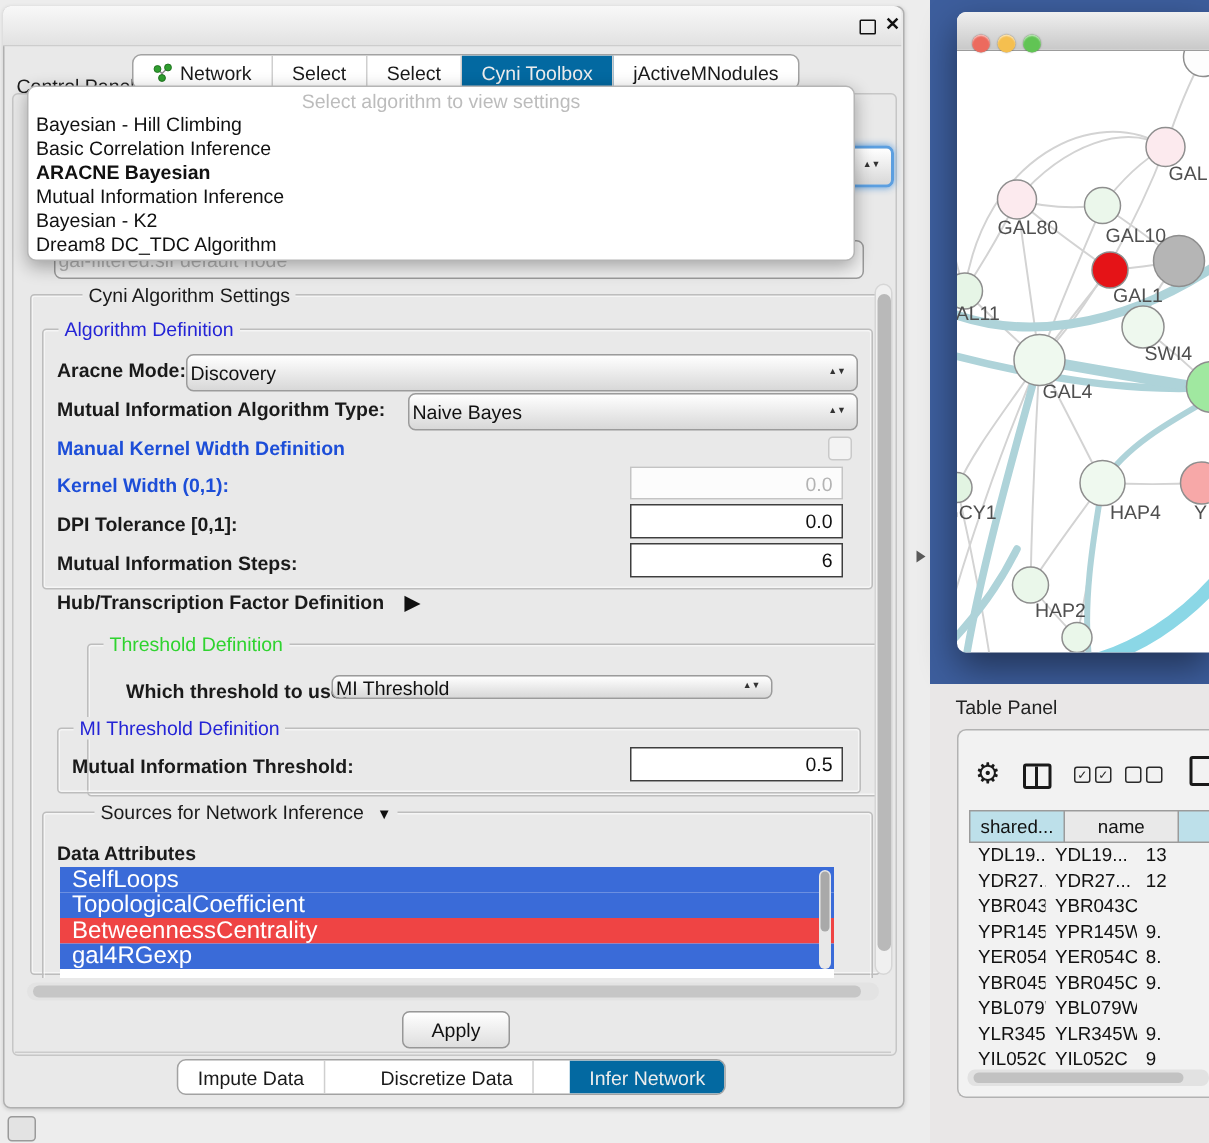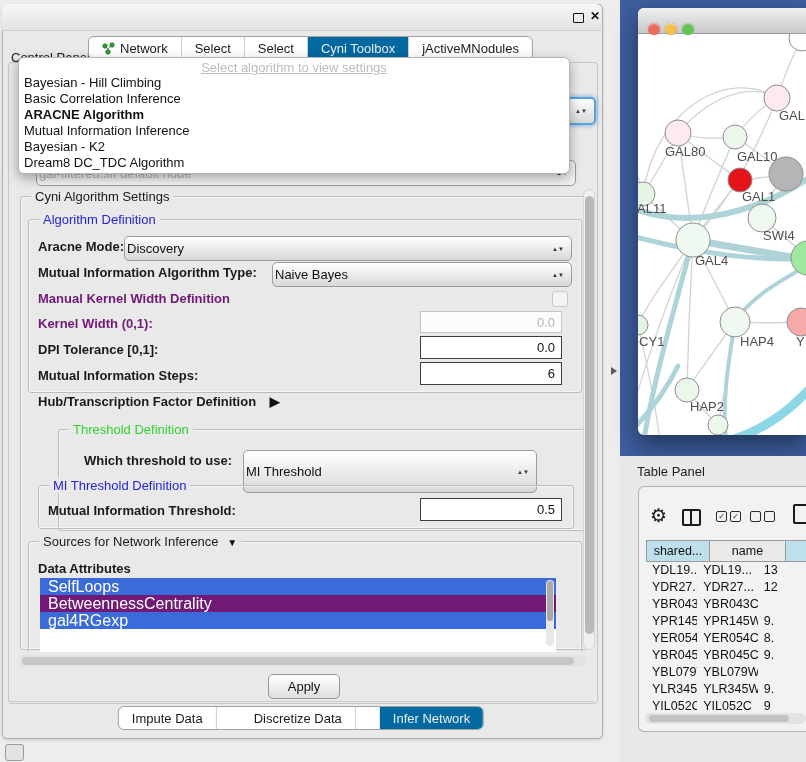--- a/index.html
+++ b/index.html
@@ -34,7 +34,7 @@
   
   #algo-popup{left:18px;top:57px;width:552px;height:117px;background:#fff;border:1px solid #b5b5b5;
     border-radius:6px;box-shadow:0 4px 12px rgba(0,0,0,.32);z-index:20;padding-top:2px;box-sizing:border-box;}
-  #algo-placeholder{text-align:center;color:#bcbcbc;font-size:13px;height:15px;line-height:15px;text-decoration:underline;}
+  #algo-placeholder{text-align:center;color:#bcbcbc;font-size:13px;height:15px;line-height:15px;}
   .pitem{font-size:13px;color:#111;line-height:16px;height:16px;padding-left:5px;white-space:nowrap;}
   .pitem.bold{font-weight:bold;}
   

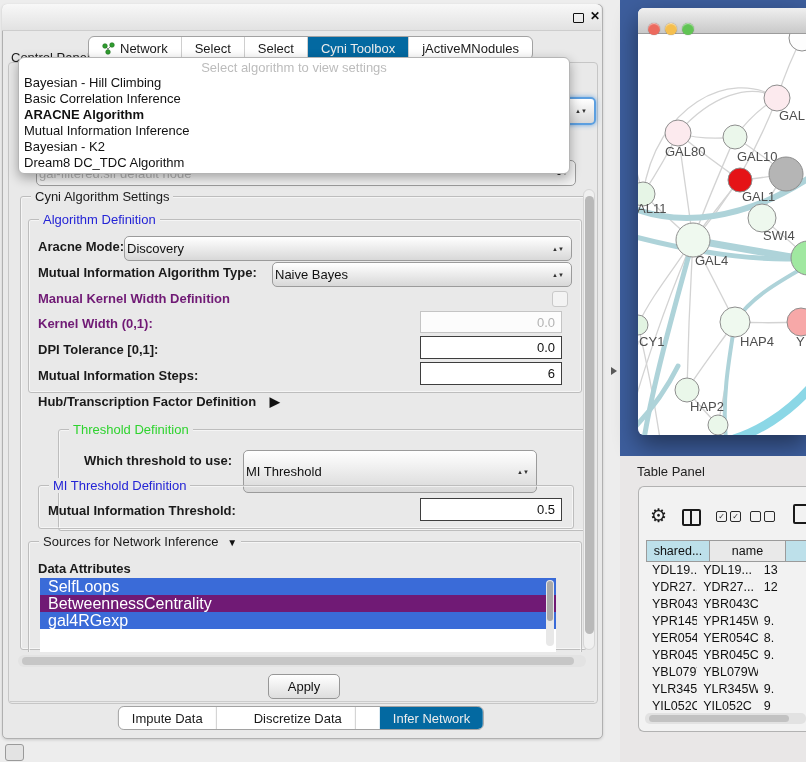--- a/index.html
+++ b/index.html
@@ -154,7 +154,7 @@
     <div id="popup-items">
         <div class="pitem">Bayesian - Hill Climbing</div>
         <div class="pitem">Basic Correlation Inference</div>
-        <div class="pitem bold">ARACNE Algorithm</div>
+        <div class="pitem bold">ARACNE Bayesian</div>
         <div class="pitem">Mutual Information Inference</div>
         <div class="pitem">Bayesian - K2</div>
         <div class="pitem">Dream8 DC_TDC Algorithm</div>

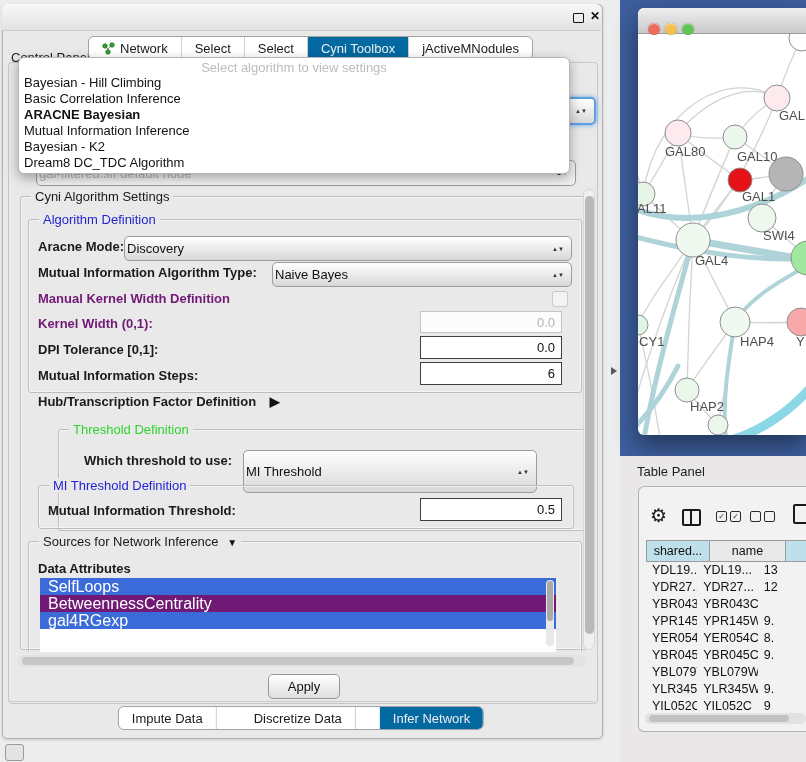--- a/index.html
+++ b/index.html
@@ -41,7 +41,7 @@
   #scrollpane{left:13px;top:187px;width:581px;height:465px;overflow:hidden;}
   .group{position:absolute;border:1px solid #bdbdbd;border-radius:3px;box-shadow:inset 0 0 0 1px rgba(255,255,255,.55);}
   .gtitle{position:absolute;top:-8px;left:10px;background:#e9e9e9;padding:0 4px;font-size:13px;white-space:nowrap;}
-  .t-blue{color:#2424d6;} .t-green{color:#2fd32f;} .t-black{color:#1a1a1a;}
+  .t-blue{color:#2424d6;} .t-green{color:#2fd32f;} .t-black{color:#1a1a1a;margin-left:24px;}
   .flabel{position:absolute;font-size:13px;font-weight:bold;color:#1a1a1a;white-space:nowrap;}
   .flabel.disabled{color:#701a75;text-align:center;}
   .field{position:absolute;background:#fff;border:1px solid #3e3e3e;font-size:13px;color:#111;

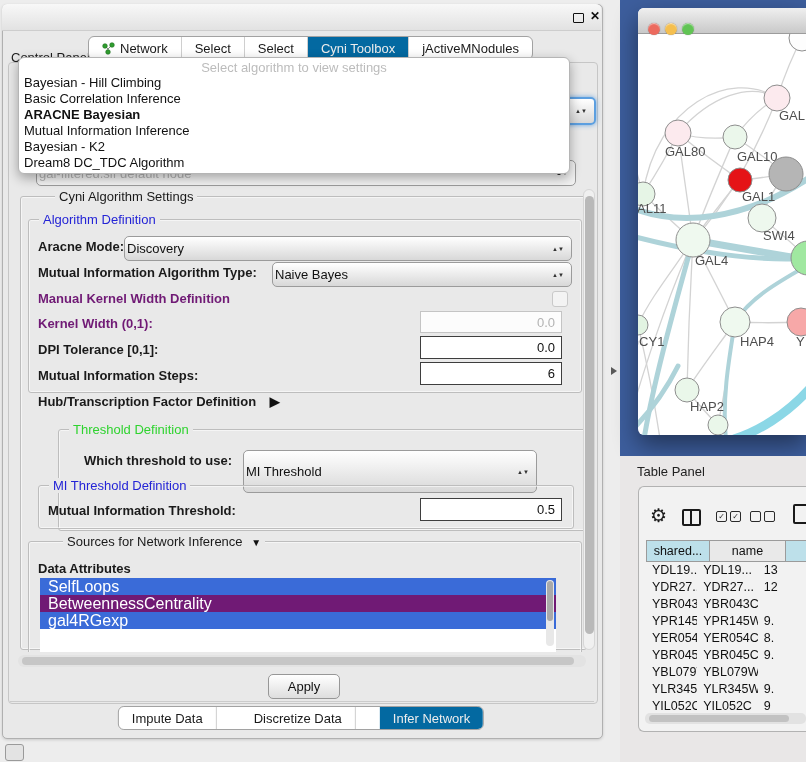--- a/index.html
+++ b/index.html
@@ -43,7 +43,7 @@
   .gtitle{position:absolute;top:-8px;left:10px;background:#e9e9e9;padding:0 4px;font-size:13px;white-space:nowrap;}
   .t-blue{color:#2424d6;} .t-green{color:#2fd32f;} .t-black{color:#1a1a1a;margin-left:24px;}
   .flabel{position:absolute;font-size:13px;font-weight:bold;color:#1a1a1a;white-space:nowrap;}
-  .flabel.disabled{color:#701a75;text-align:center;}
+  .flabel.disabled{color:#1d4ed8;text-align:center;}
   .field{position:absolute;background:#fff;border:1px solid #3e3e3e;font-size:13px;color:#111;
     display:flex;align-items:center;justify-content:flex-end;padding-right:6px;box-sizing:border-box;}
   .field.disabled{border-color:#c4c4c4;color:#b3b3b3;background:#fcfcfc;}

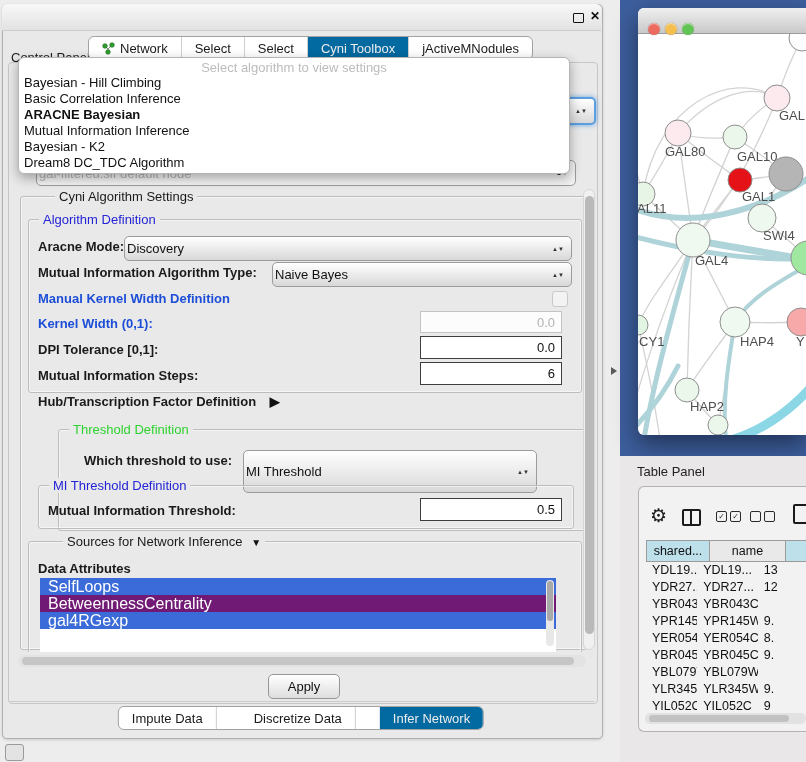--- a/index.html
+++ b/index.html
@@ -204,7 +204,7 @@
       <span class="gtitle t-green">Threshold Definition</span>
     </div>
     <span class="flabel" style="left:71px;top:266px;">Which threshold to use:</span>
-    <div class="combo abs" style="left:230px;top:263px;width:294px;height:43px;">
+    <div class="combo abs" style="left:208px;top:263px;width:294px;height:16px;">
       <span>MI Threshold</span>
       <span class="stepper">▲▼</span>
     </div>

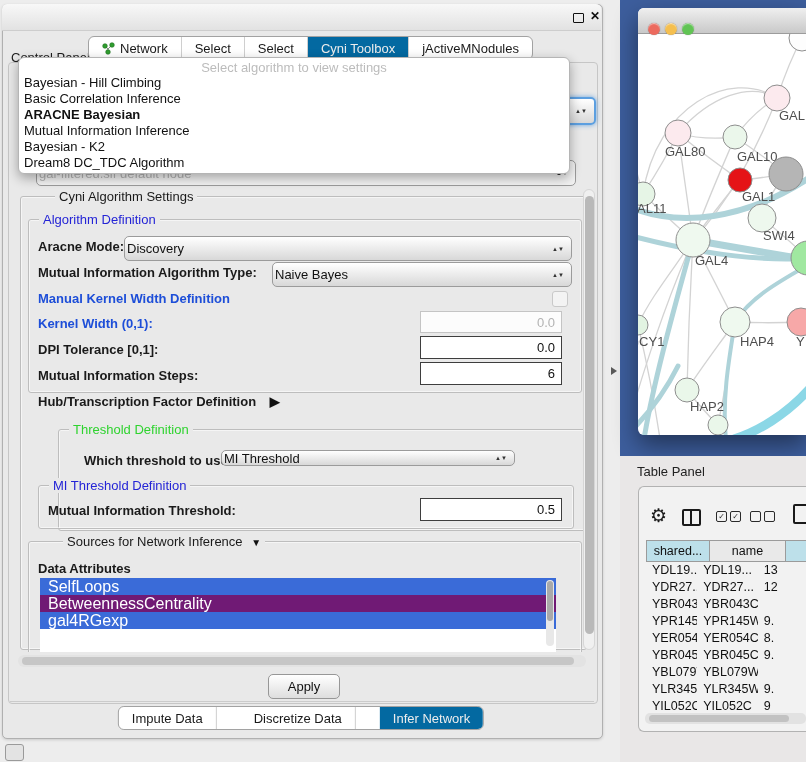--- a/index.html
+++ b/index.html
@@ -227,6 +227,7 @@
 
   <div class="abs" id="attr-list">
       <div class="attr-item" style="background: rgb(58, 107, 216);">SelfLoops</div>
+      <div class="attr-item" style="background: rgb(58, 107, 216);">TopologicalCoefficient</div>
       <div class="attr-item" style="background: #701a75;">BetweennessCentrality</div>
       <div class="attr-item" style="background: rgb(58, 107, 216);">gal4RGexp</div>
     </div>

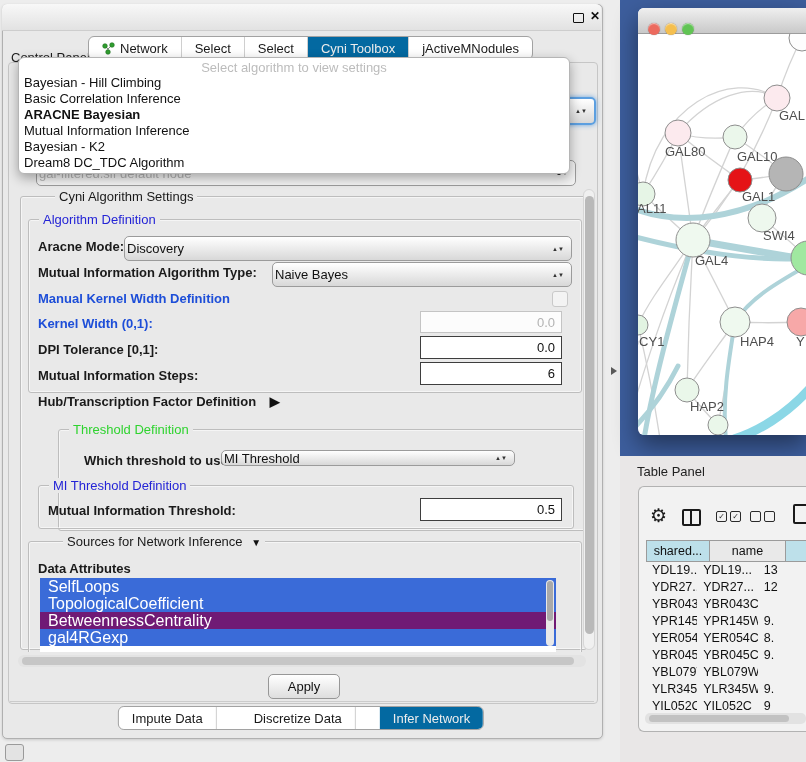--- a/index.html
+++ b/index.html
@@ -228,7 +228,7 @@
   <div class="abs" id="attr-list">
       <div class="attr-item" style="background: rgb(58, 107, 216);">SelfLoops</div>
       <div class="attr-item" style="background: rgb(58, 107, 216);">TopologicalCoefficient</div>
-      <div class="attr-item" style="background: #701a75;">BetweennessCentrality</div>
+      <div class="attr-item" style="background: #ef4444;">BetweennessCentrality</div>
       <div class="attr-item" style="background: rgb(58, 107, 216);">gal4RGexp</div>
     </div>
   <div class="abs" id="attr-scroll"></div>

